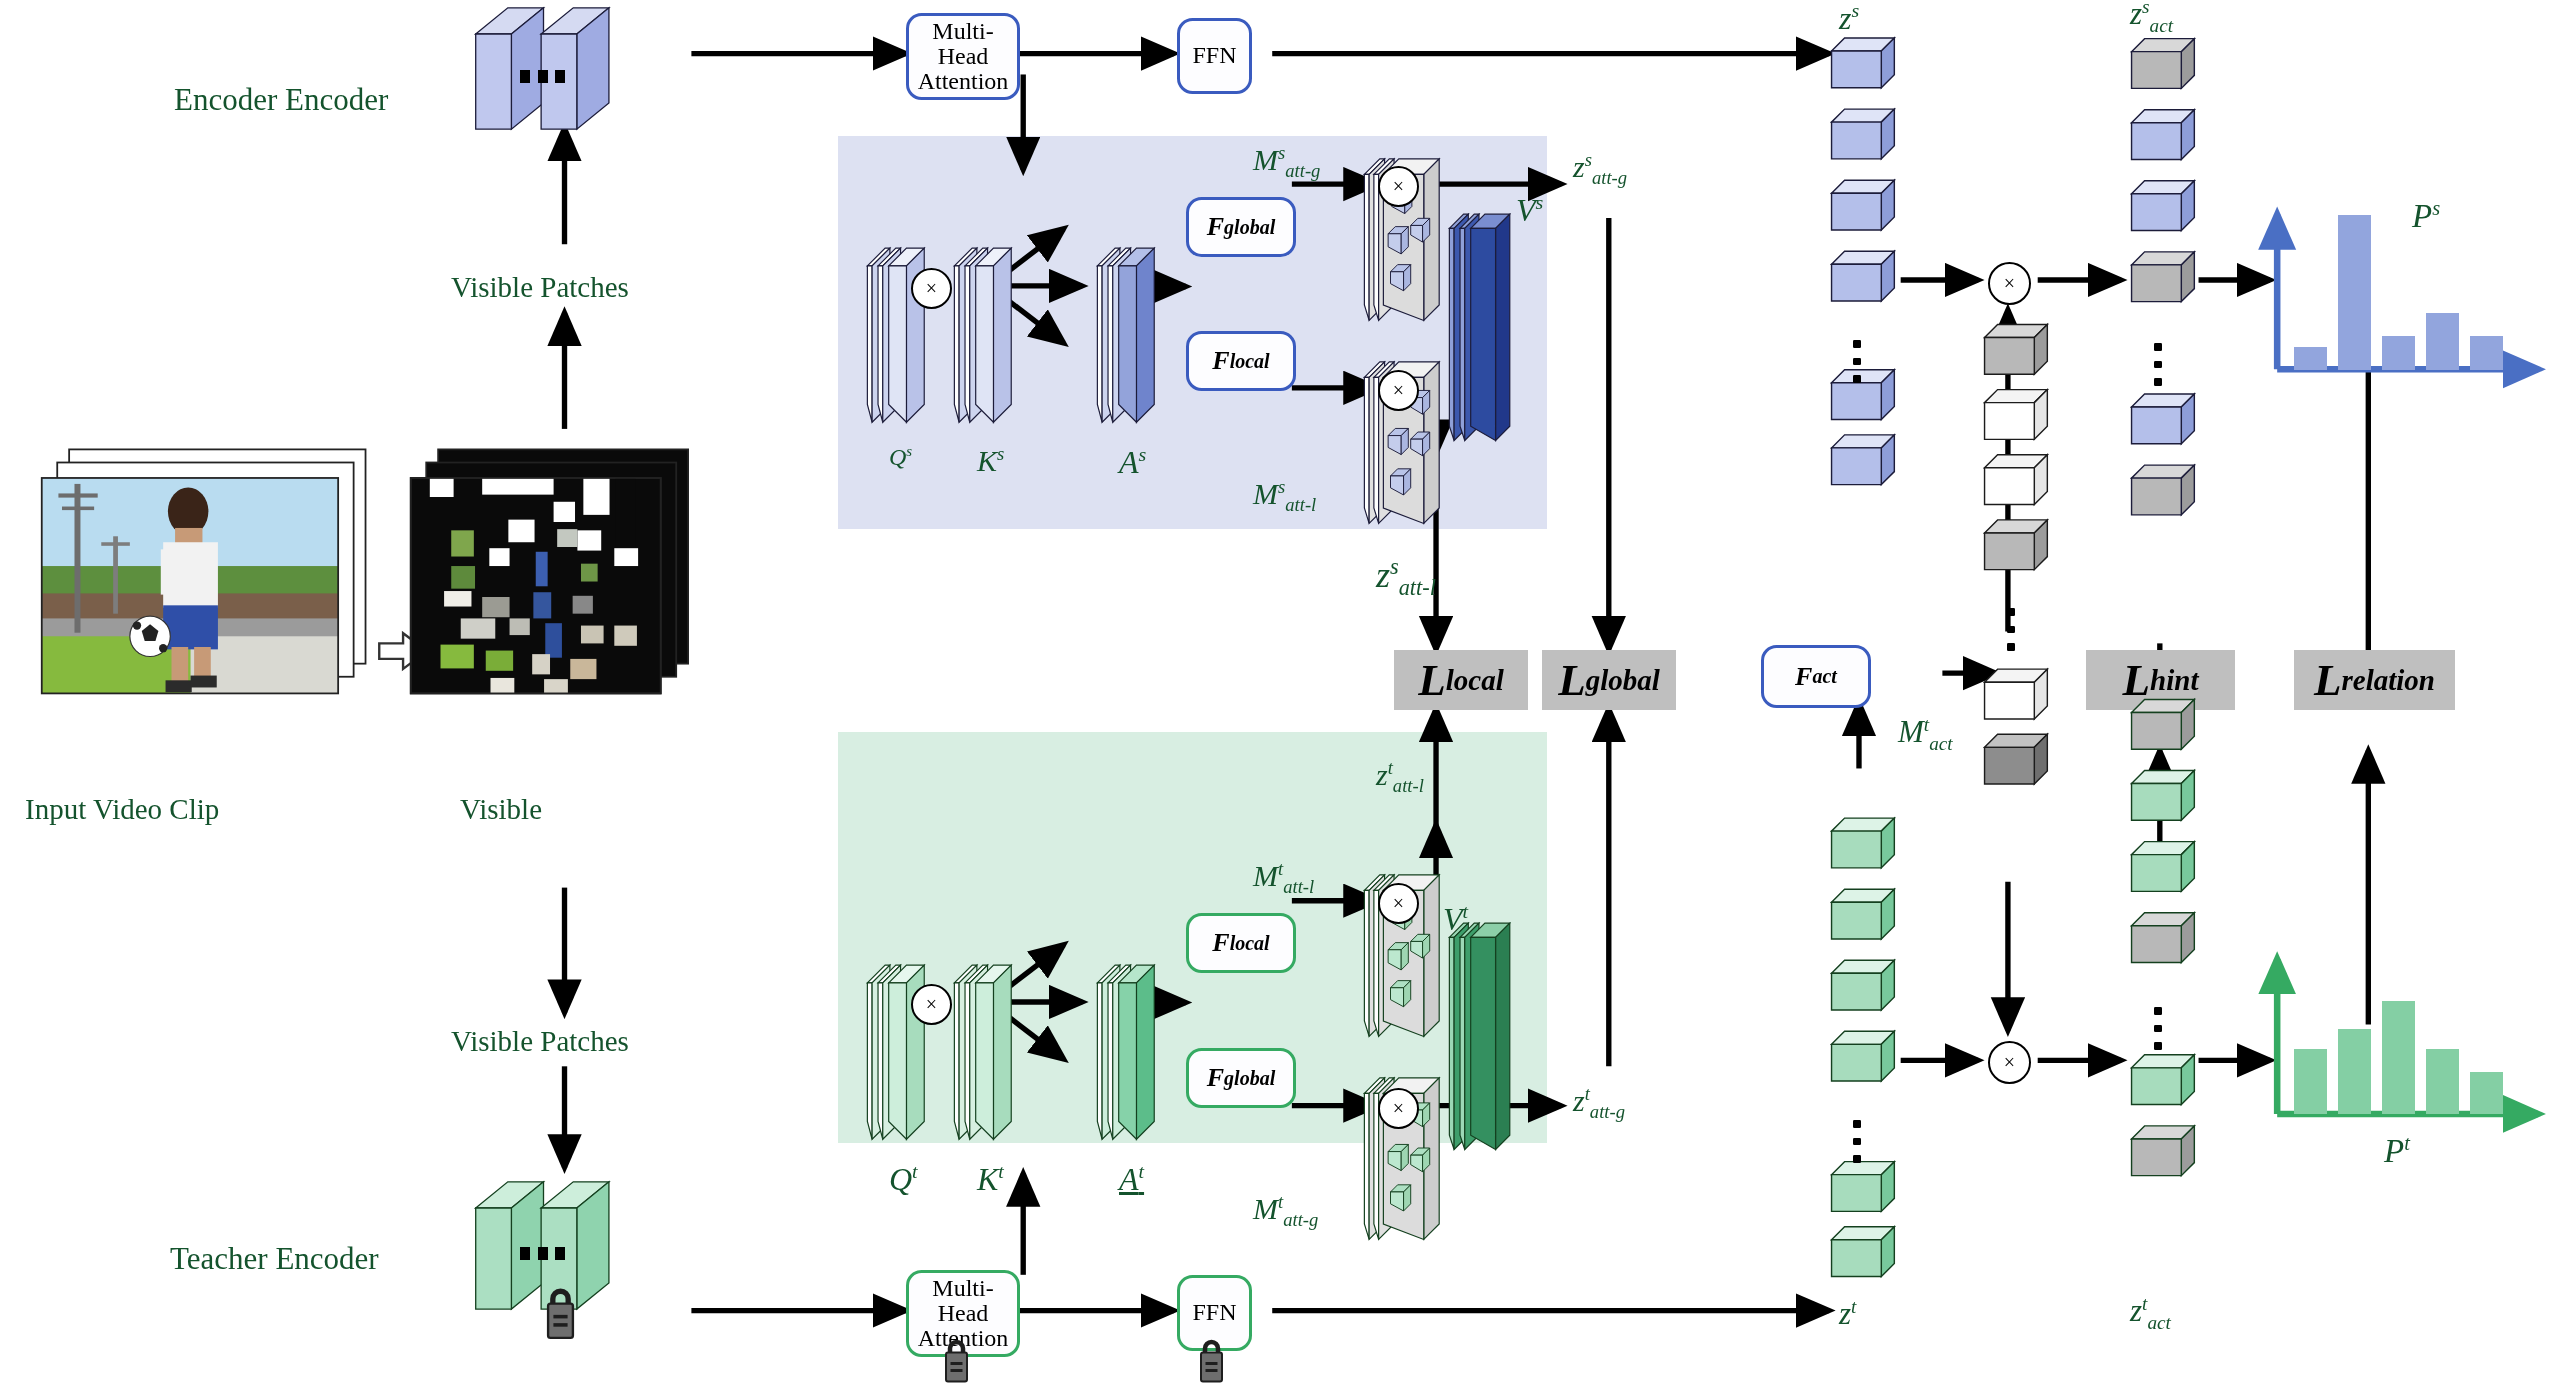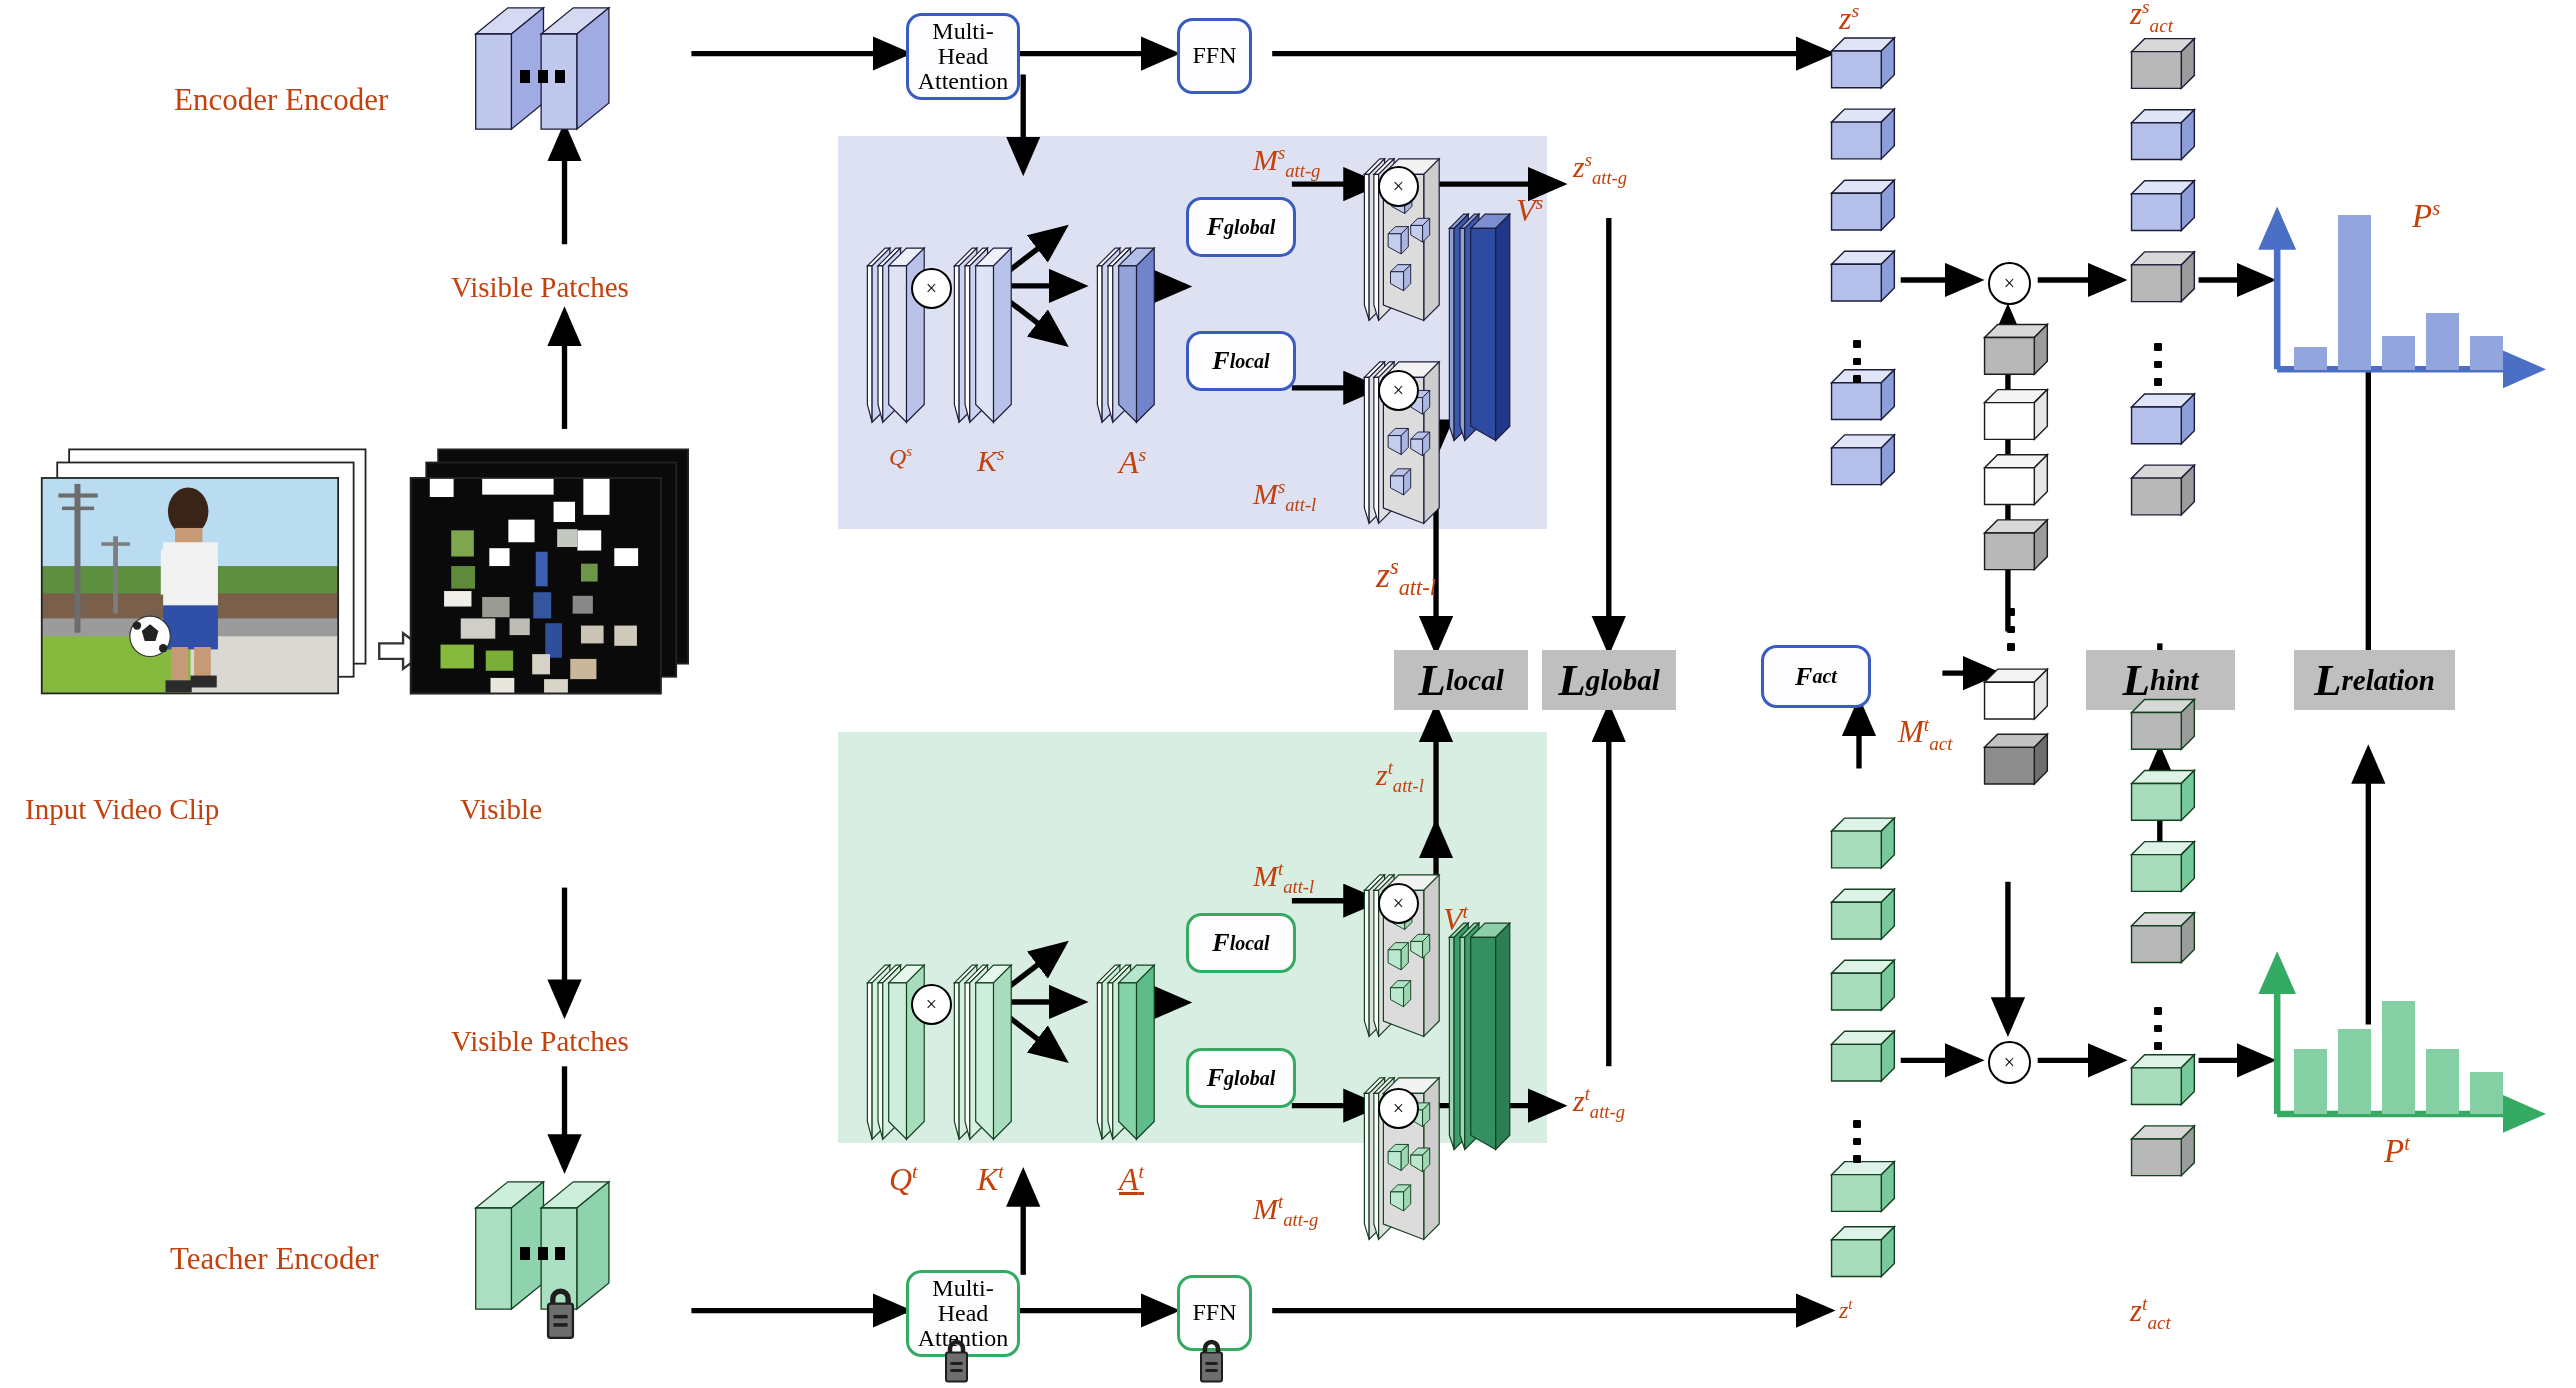--- a/index.html
+++ b/index.html
@@ -6,7 +6,7 @@
   body{font-family:"Liberation Serif", serif;}
   #root{position:relative;width:2576px;height:1388px;background:#fff;overflow:hidden;}
   .abs{position:absolute;}
-  .lbl{position:absolute;color:#c2410c;white-space:nowrap;font-family:"Liberation Serif",serif;}
+  .lbl{position:absolute;color:#14532d;white-space:nowrap;font-family:"Liberation Serif",serif;}
   .panel{position:absolute;}
   .panel-blue{background:#dde1f2;}
   .panel-green{background:#d8eee2;}

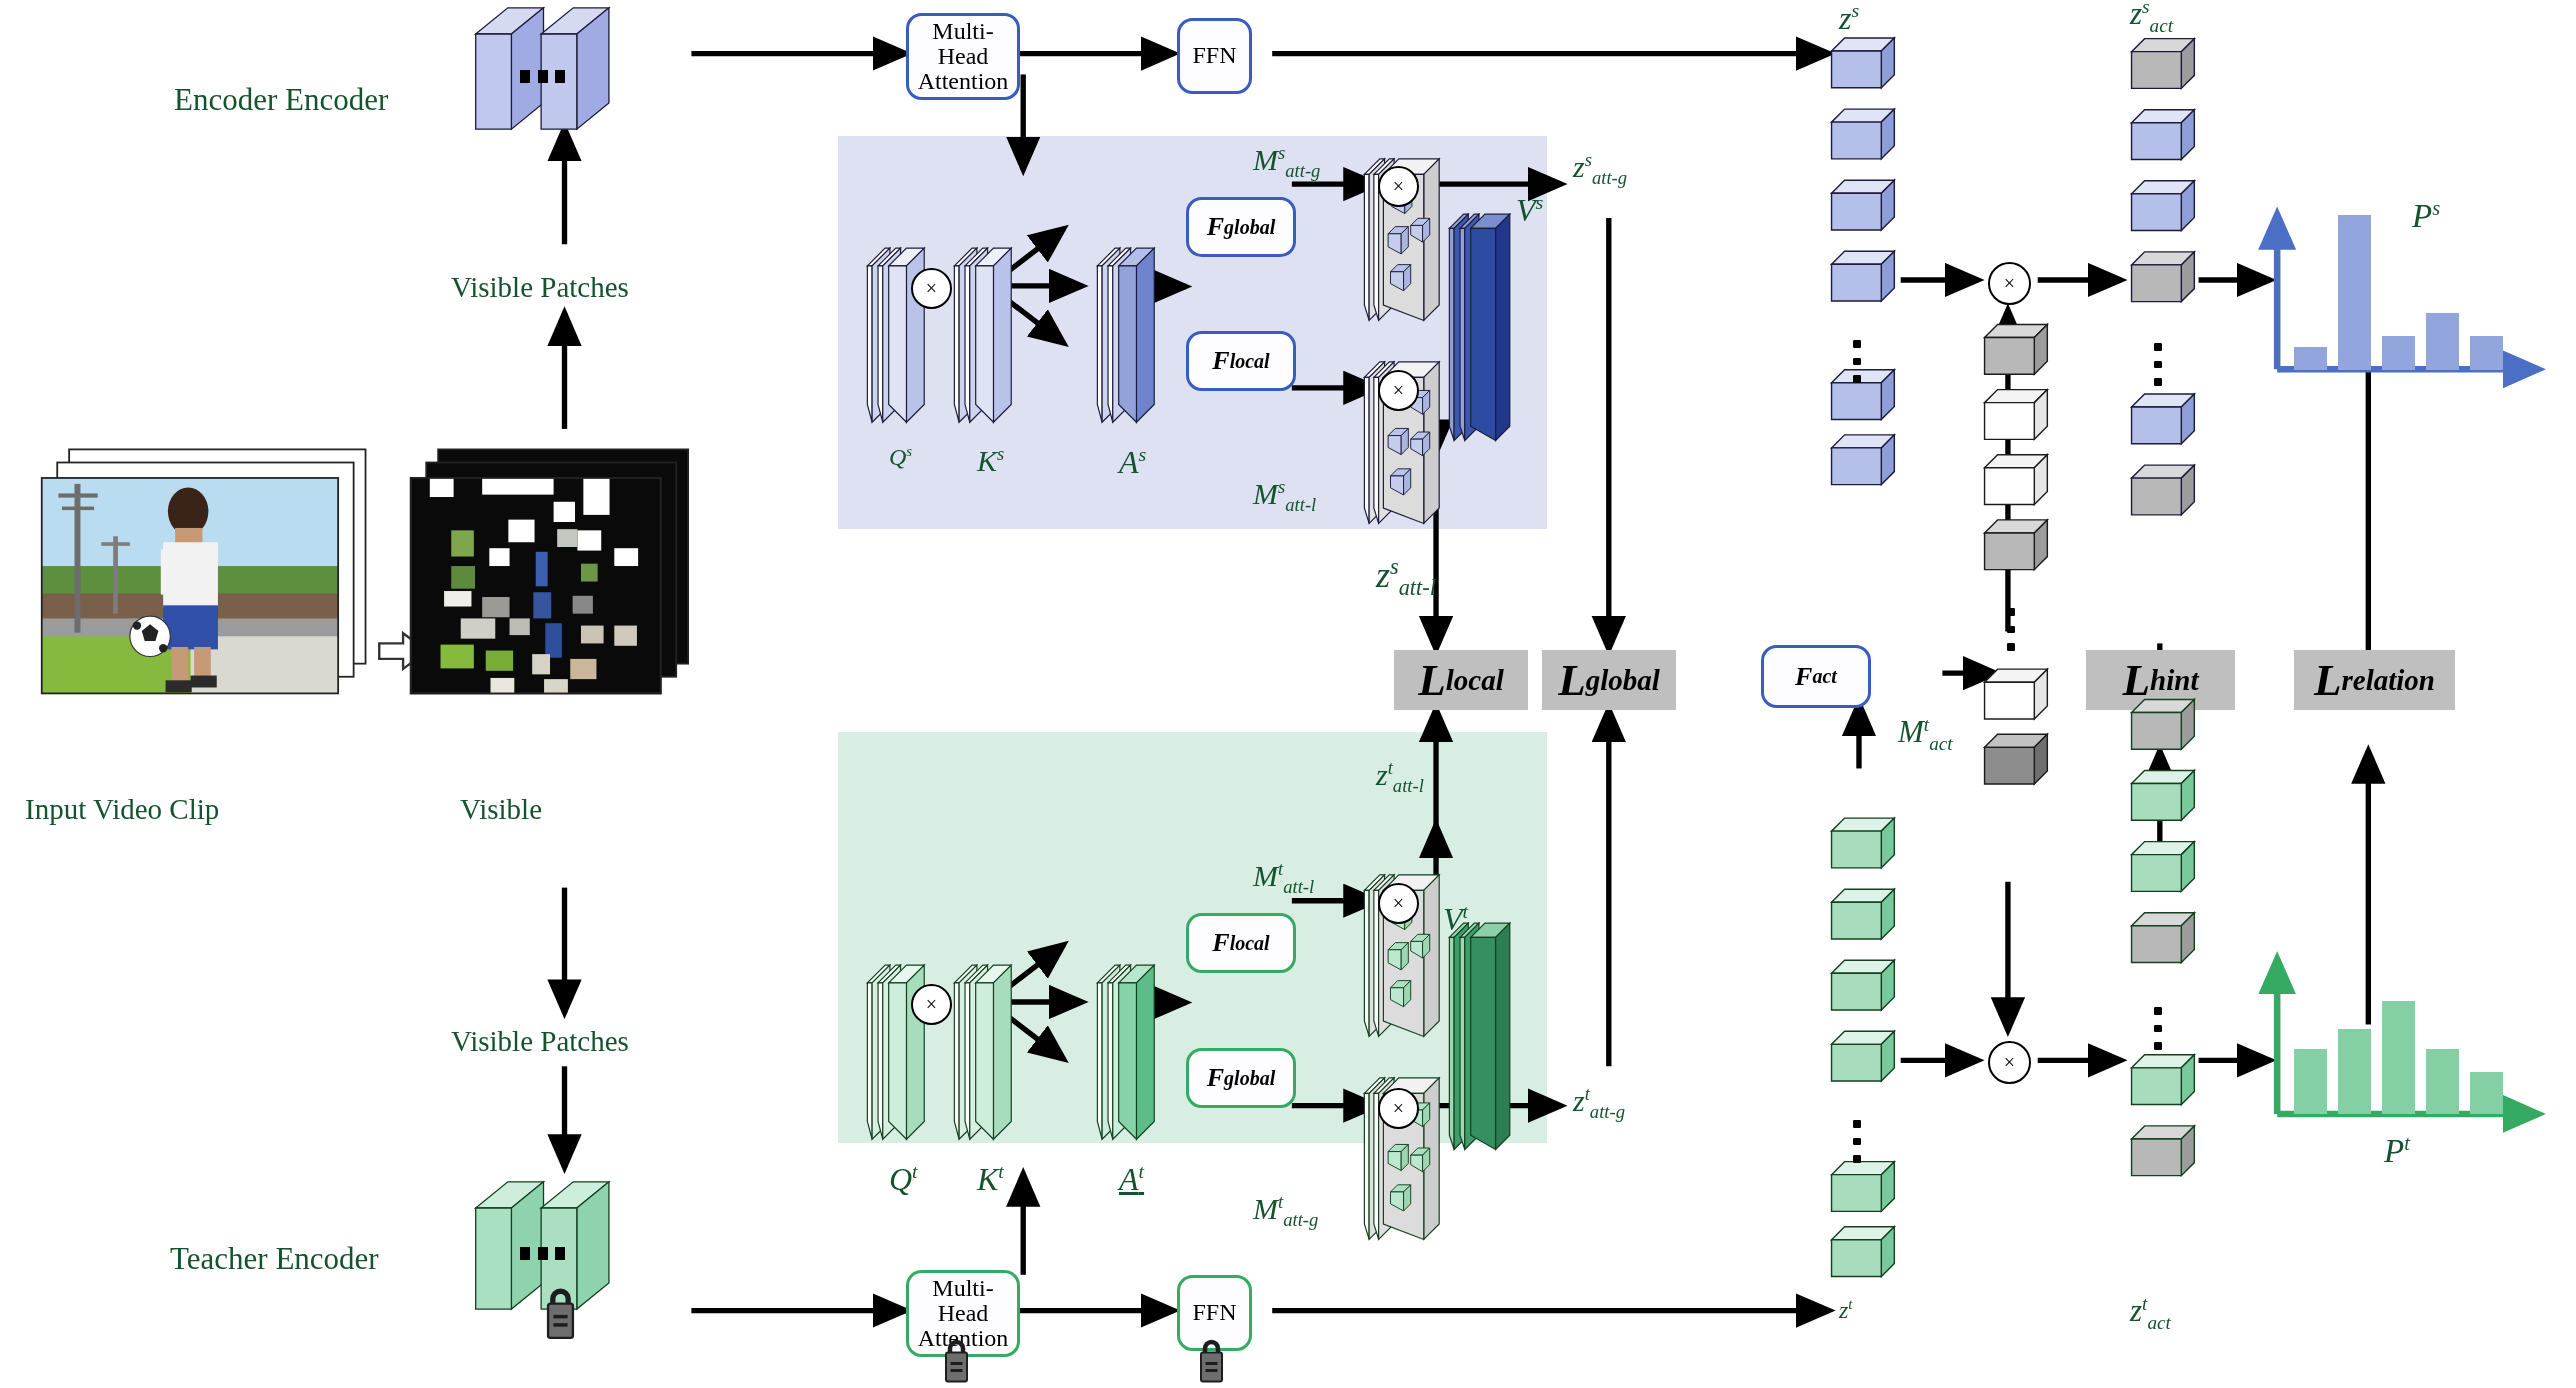--- a/index.html
+++ b/index.html
@@ -825,7 +825,7 @@
 
   <div class="lbl mathlbl" style="left:1839px;top:-1.2px;font-size:32px;">
     <span>z</span><sup>s</sup></div>
-  <div class="lbl mathlbl" style="left:1839px;top:1296px;font-size:24px;">
+  <div class="lbl mathlbl" style="left:1839px;top:1296px;font-size:31px;">
     <span>z</span><sup>t</sup></div>
   <div class="lbl mathlbl" style="left:2130px;top:-3.6px;font-size:31px;">
     <span>z</span><sup>s</sup><sub>act</sub></div>

